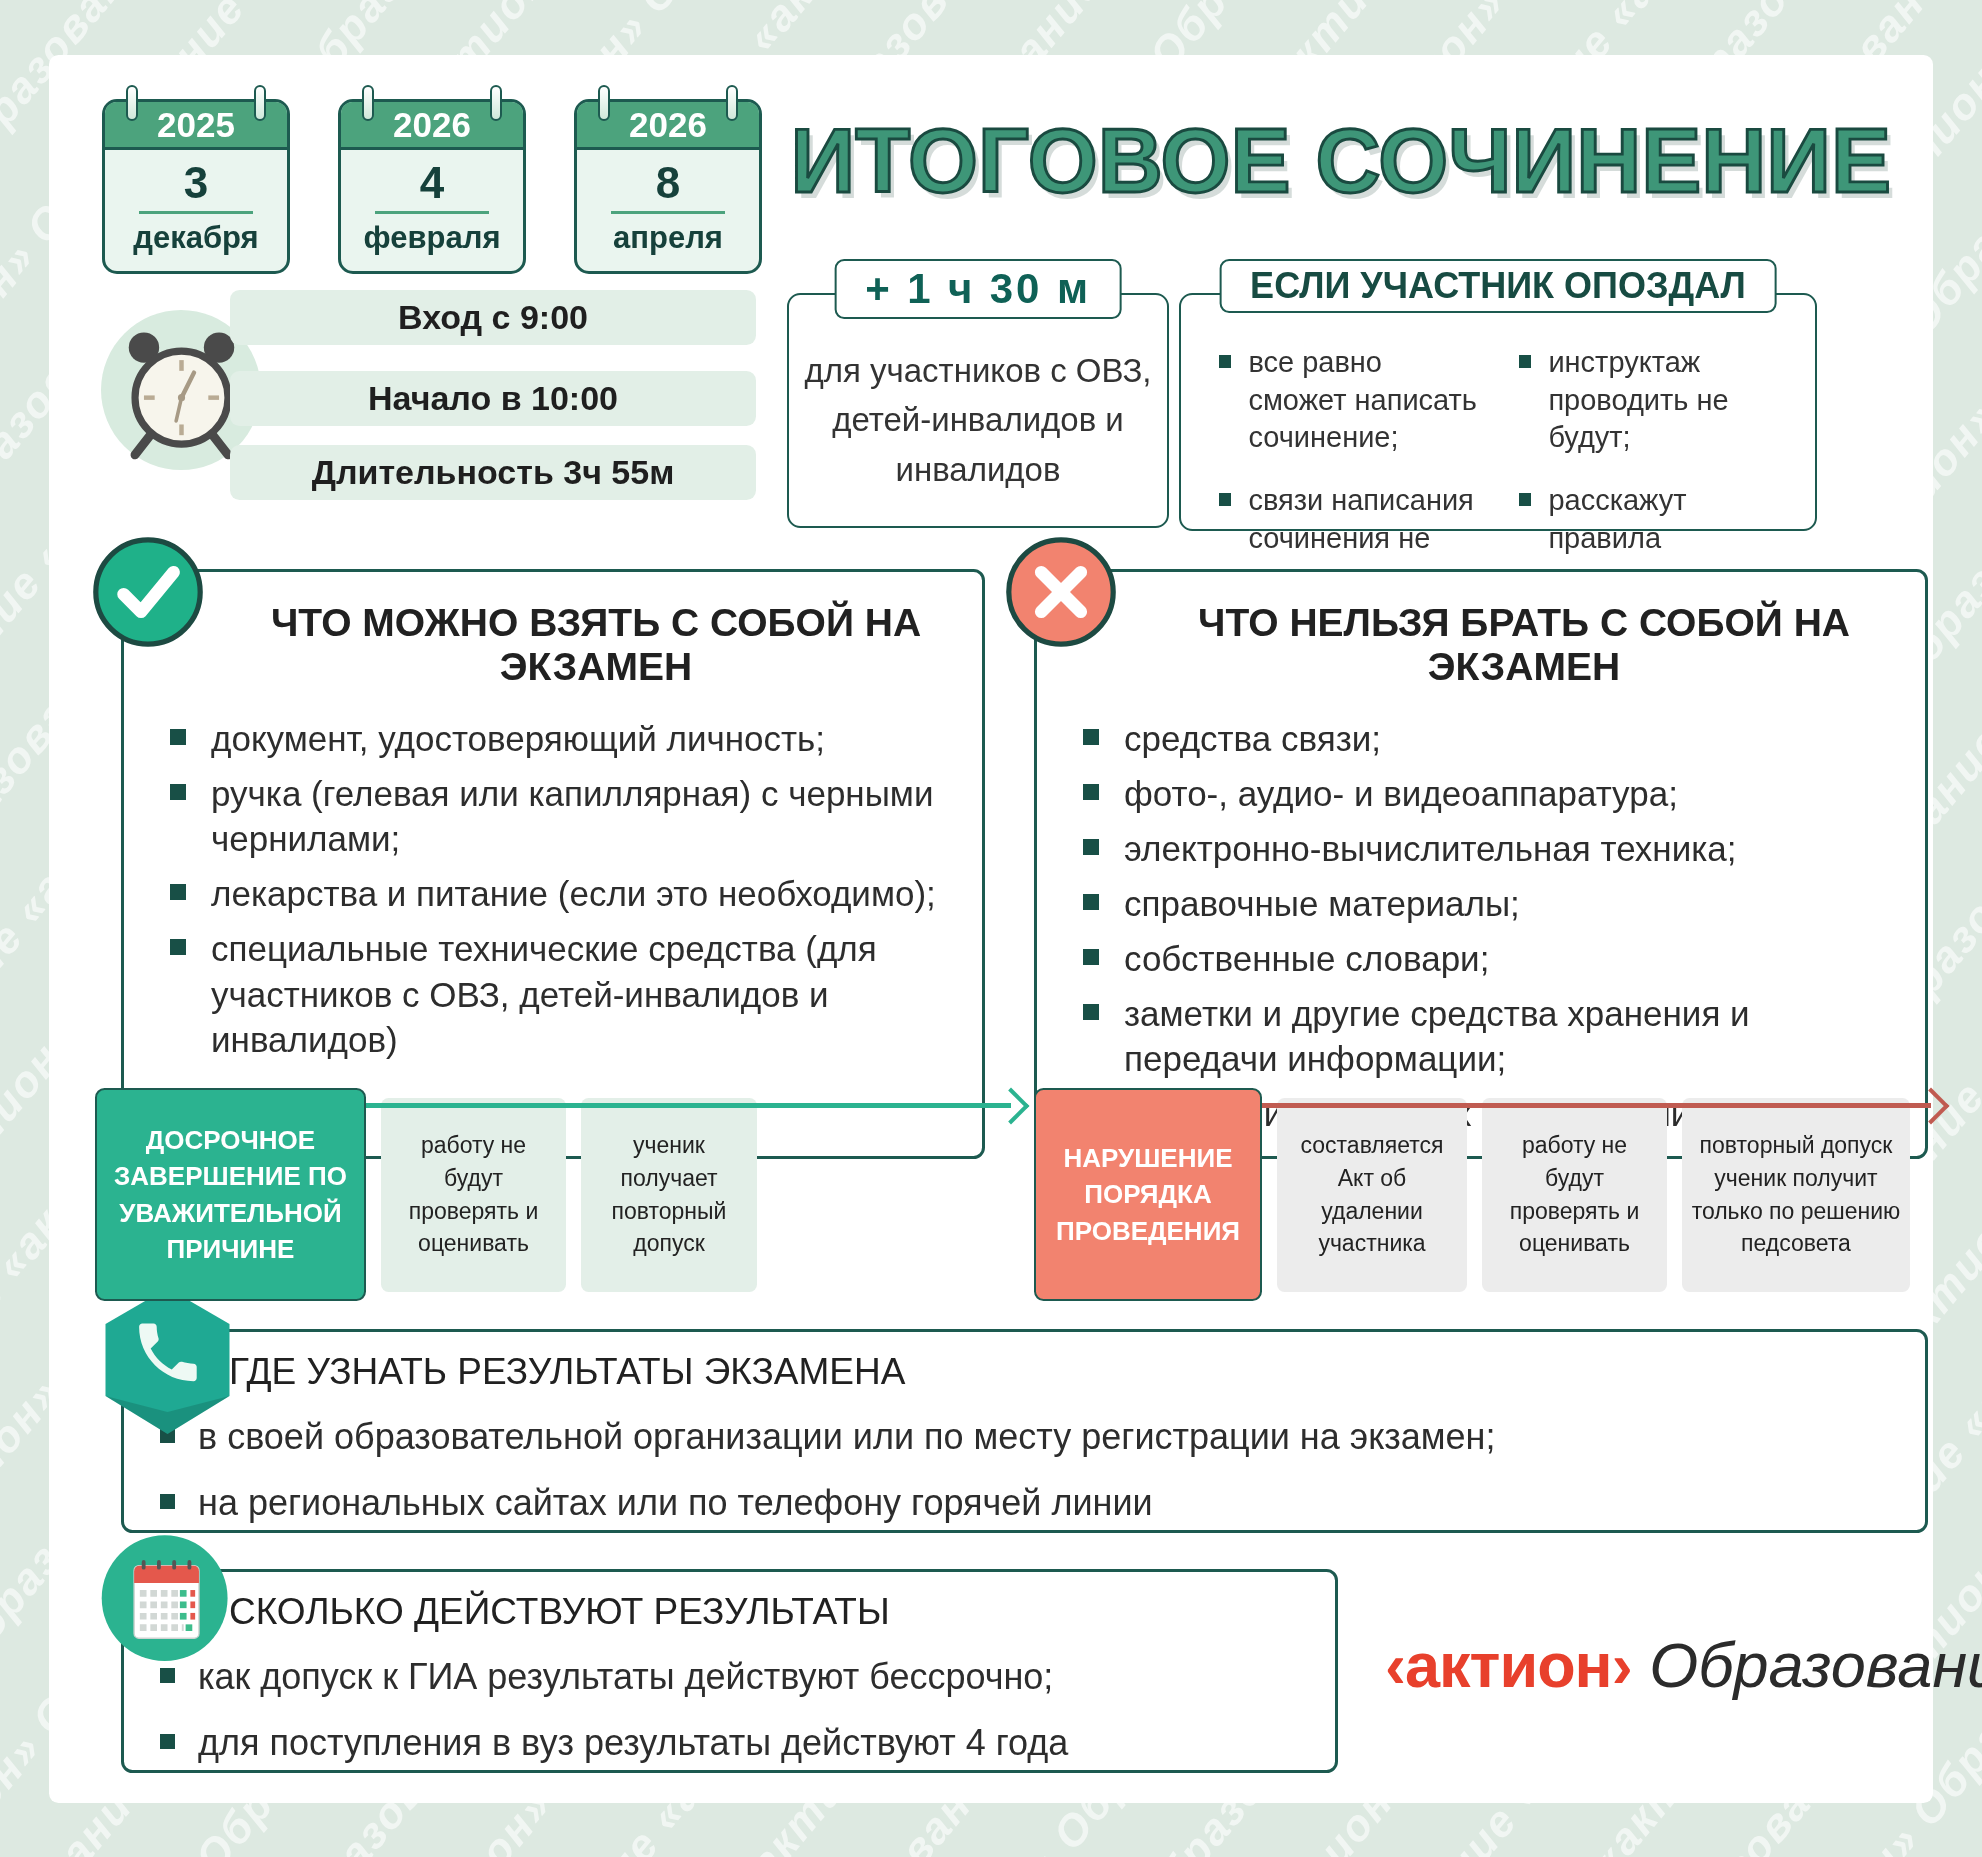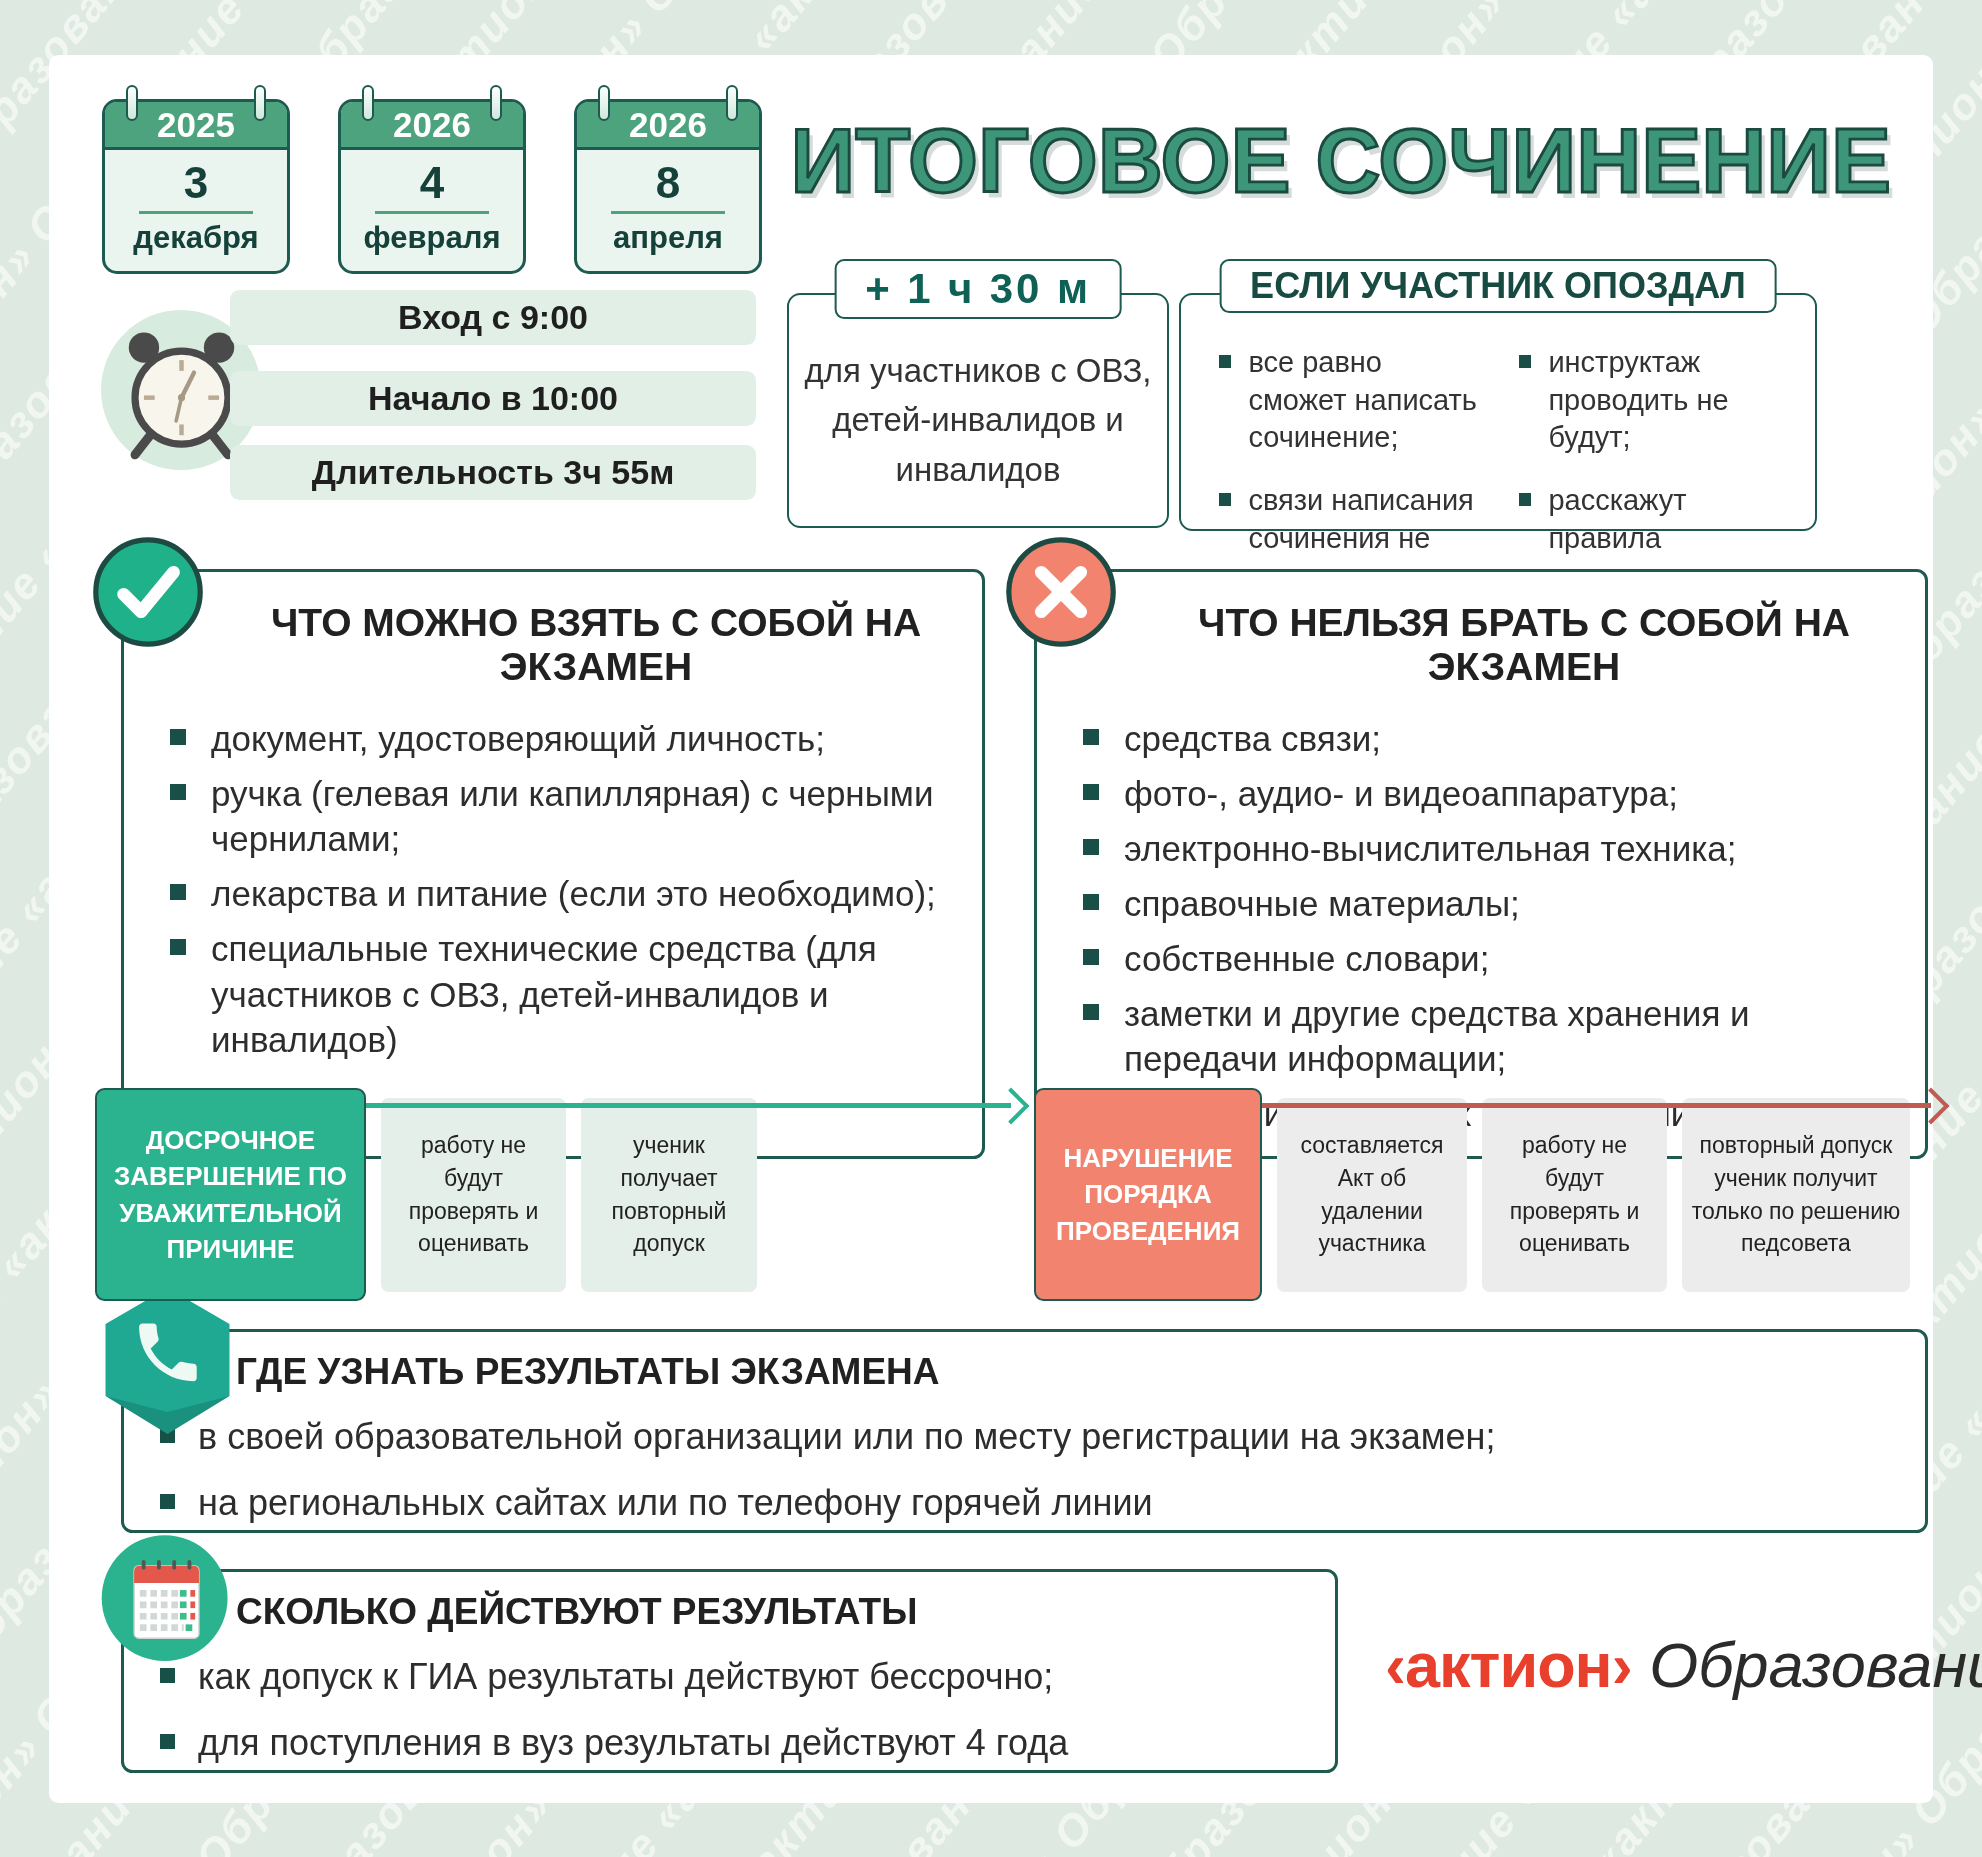--- a/index.html
+++ b/index.html
@@ -94,7 +94,7 @@
   .info-box.results { left:72px; top:1274px; width:1807px; height:204px; }
   .info-box.validity { left:72px; top:1514px; width:1217px; height:204px; }
   .info-badge { position:absolute; left:-28.5px; top:-46px; width:143px; height:150px; }
-  .info-title { margin:19px 19px 0 105px; font-size:37px; font-weight:bold; color:#212121;padding-left:7px; }
+  .info-title { margin:19px 19px 0 105px; font-size:37px; font-weight:normal; color:#212121; }
   .ilist { list-style:none; margin:21px 28.5px 0 36px; }
   .ilist li { display:flex; font-size:36px; color:#2d2d2d; line-height:1.25; margin-bottom:21px; }
   .ilist .sq { width:15px; height:15px; margin:14.3px 23px 0 0; }

